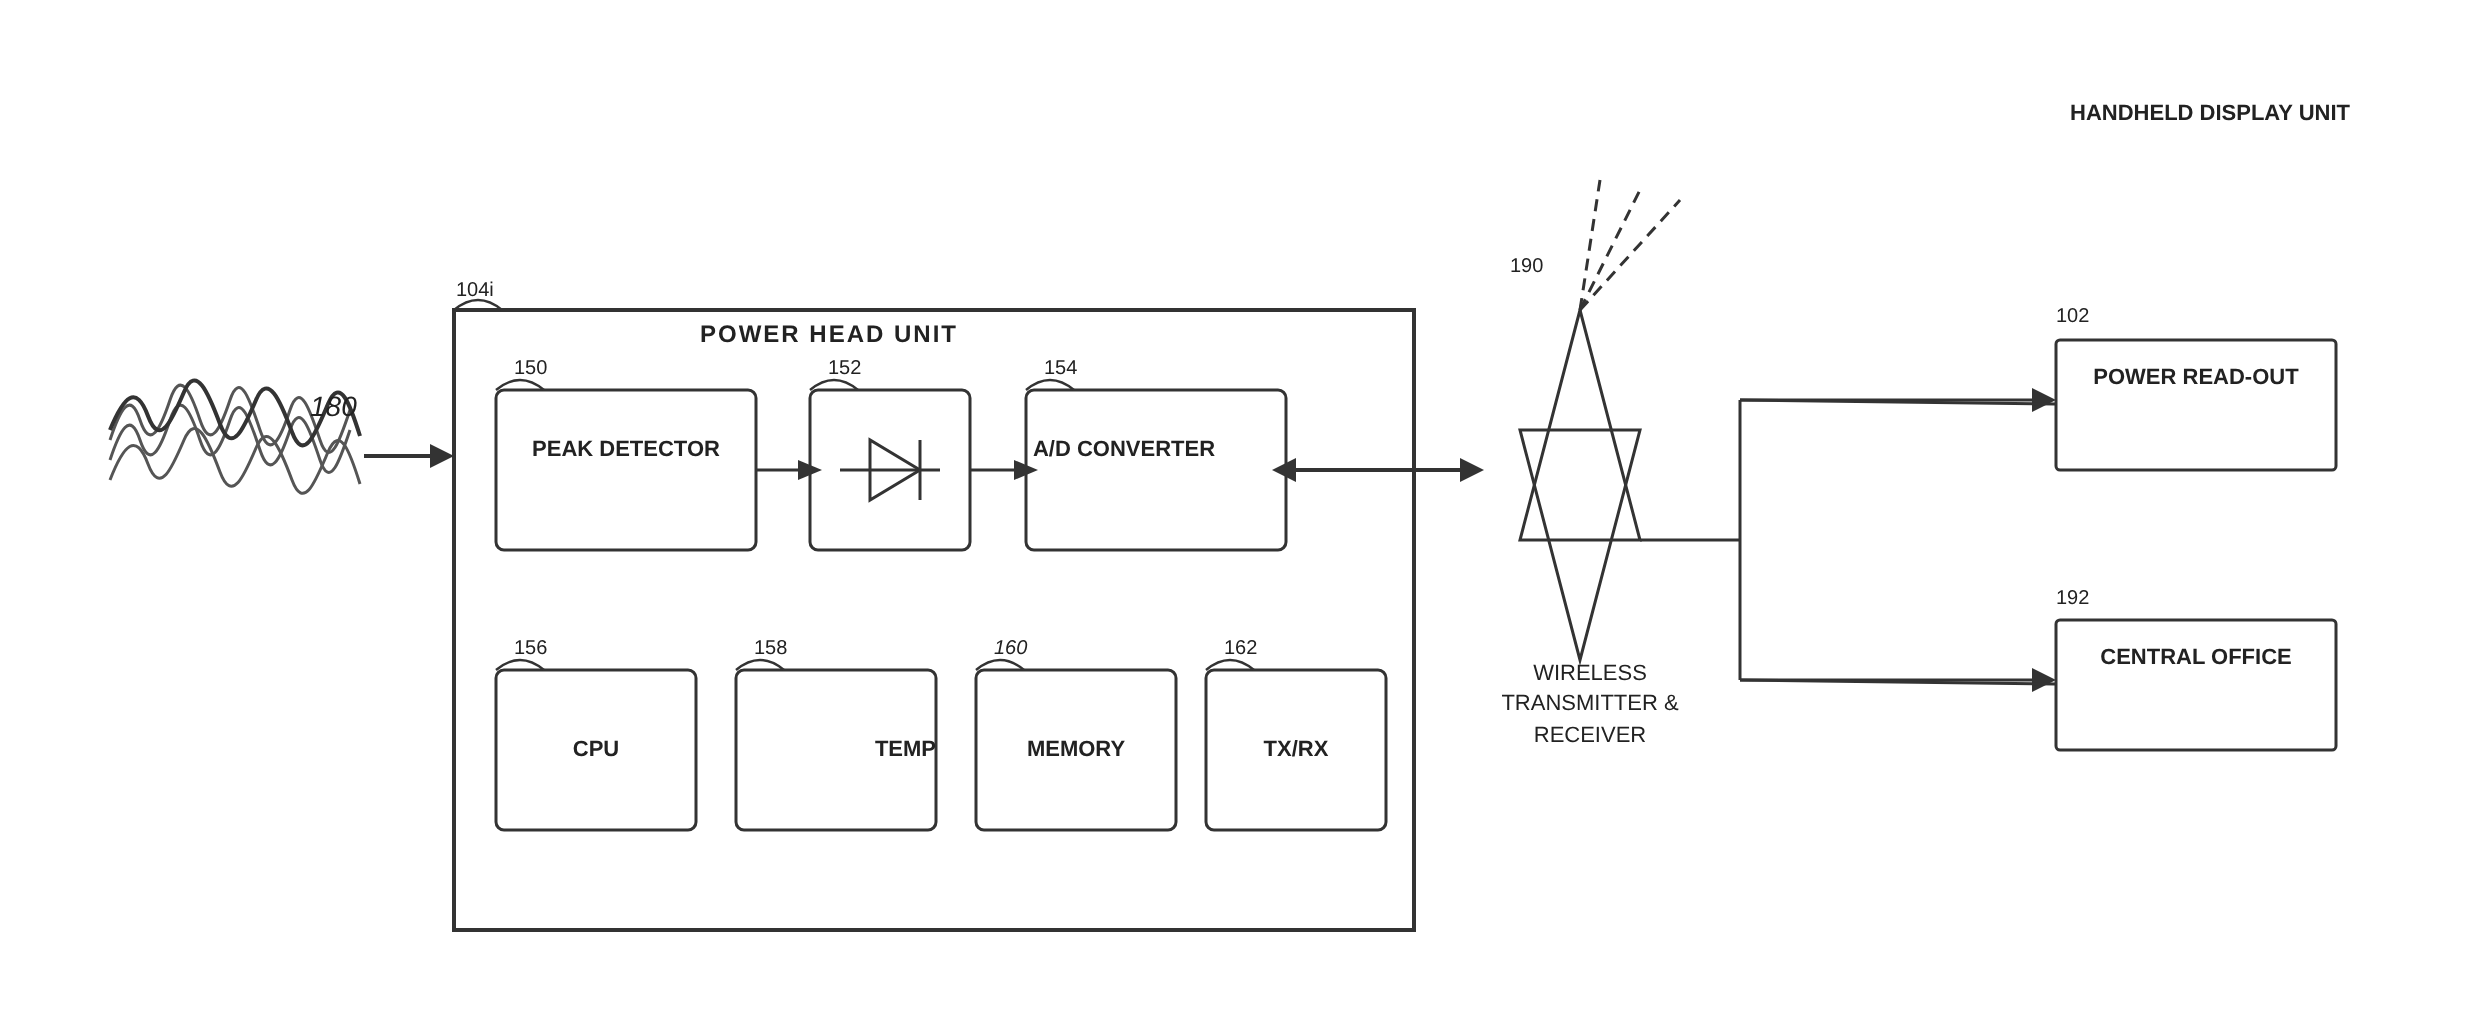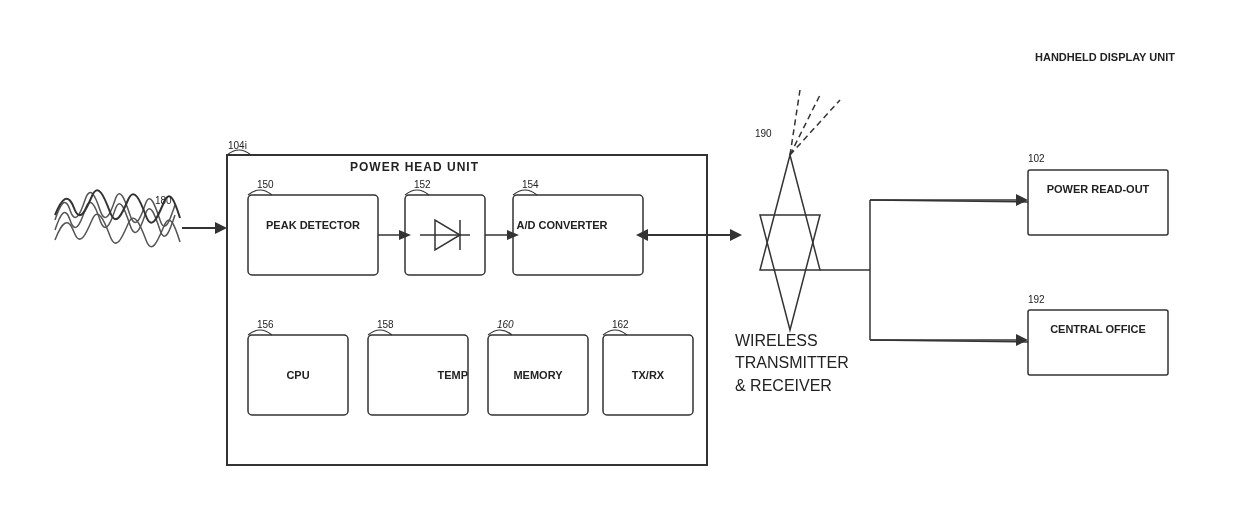--- a/index.html
+++ b/index.html
@@ -146,7 +146,7 @@
   </svg>
 
 
-  <div class="ref-label" style="left:155px; top:195px; font-size:10px;">180</div>
+  <div class="ref-label" style="left:155px; top:195px; font-size:14px;font-style:italic;">180</div>
 
   <div class="label bold" style="left:350px; top:160px; font-size:12px; font-weight:bold; letter-spacing:1px;">POWER HEAD UNIT</div>
 

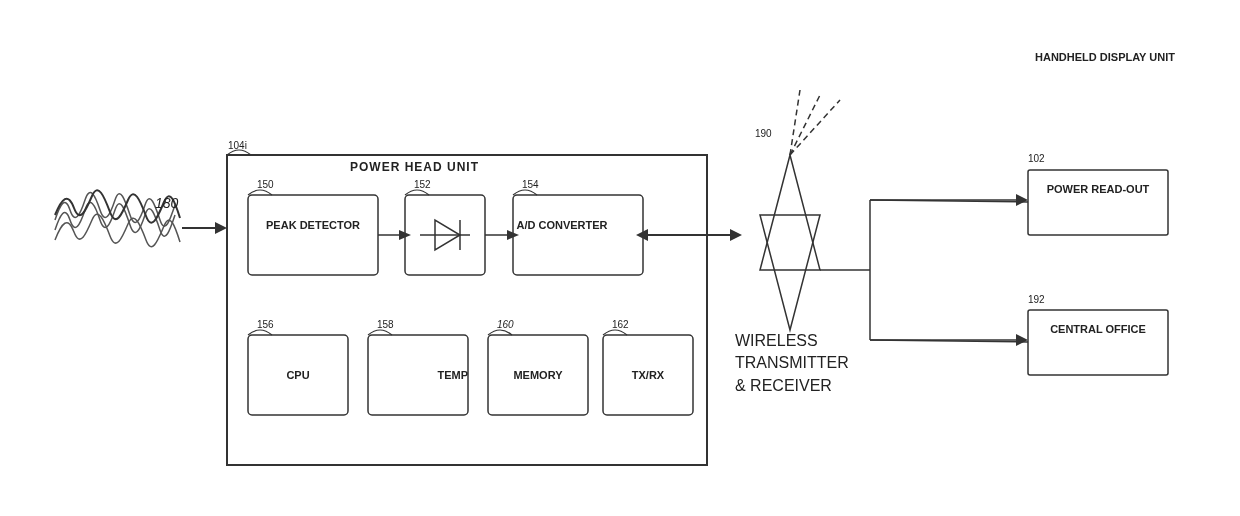--- a/index.html
+++ b/index.html
@@ -182,7 +182,7 @@
 
   <div class="ref-label" style="left:755px; top:128px; font-size:10px;">190</div>
 
-  <div class="label" style="left:735px; top:330px; width:120px; font-size:16px; text-align:left; line-height:1.4;">WIRELESS
+  <div class="label" style="left:735px; top:330px; width:120px; font-size:11px; text-align:center; line-height:1.4;">WIRELESS
 TRANSMITTER
 &amp; RECEIVER</div>
 

